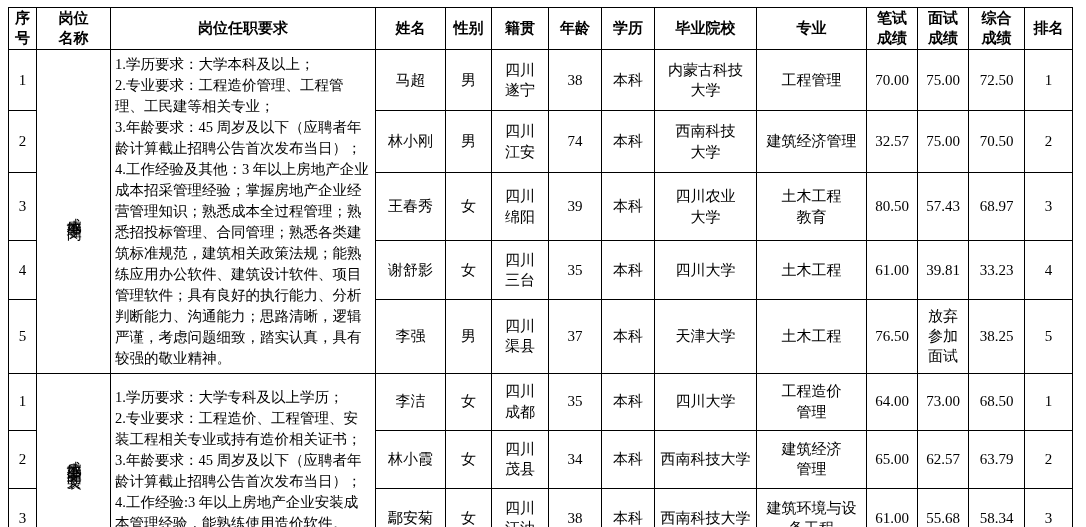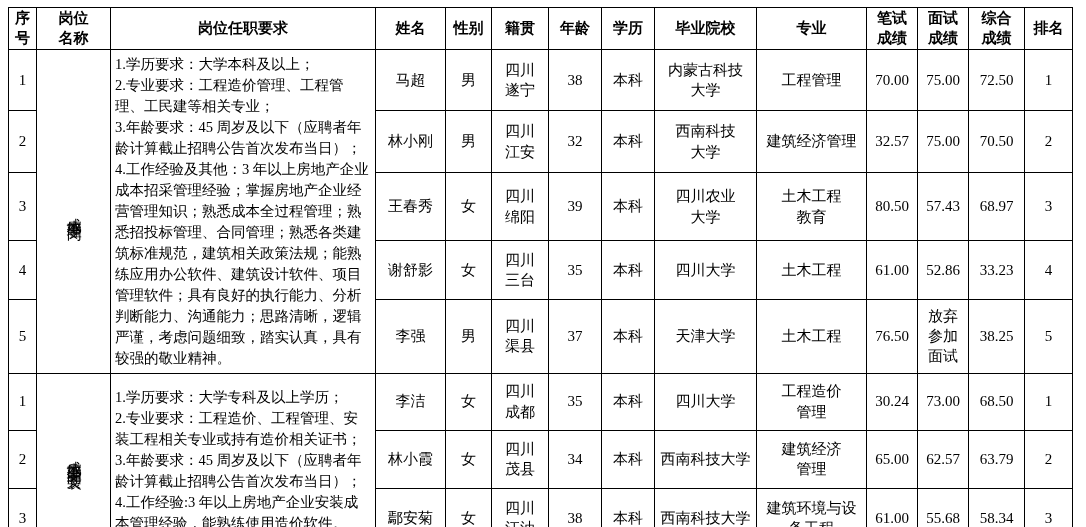--- a/index.html
+++ b/index.html
@@ -113,7 +113,7 @@
       <td>男</td>
       <td>四川
 江安</td>
-      <td>32</td>
+      <td>74</td>
       <td>本科</td>
       <td>西南科技
 大学</td>

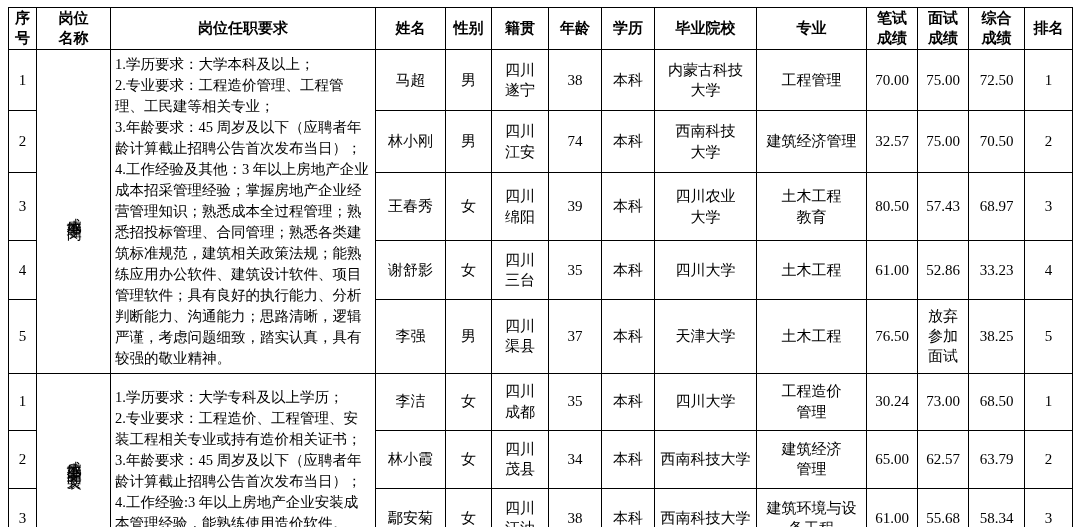--- a/index.html
+++ b/index.html
@@ -151,7 +151,7 @@
       <td>四川大学</td>
       <td>土木工程</td>
       <td>61.00</td>
-      <td>52.86</td>
+      <td>39.81</td>
       <td>33.23</td>
       <td>4</td>
     </tr>

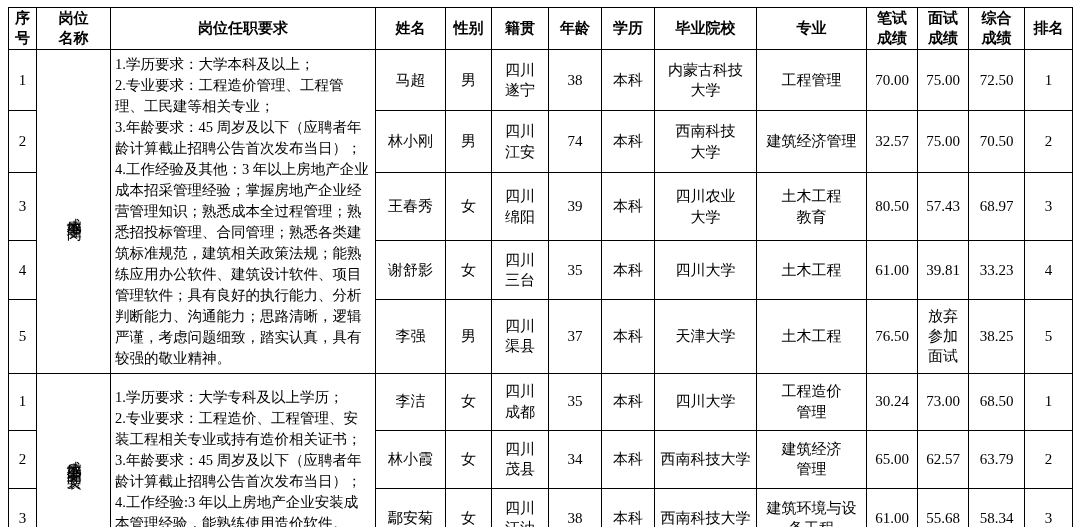--- a/index.html
+++ b/index.html
@@ -189,7 +189,7 @@
       <td>四川大学</td>
       <td>工程造价
 管理</td>
-      <td>30.24</td>
+      <td>64.00</td>
       <td>73.00</td>
       <td>68.50</td>
       <td>1</td>

